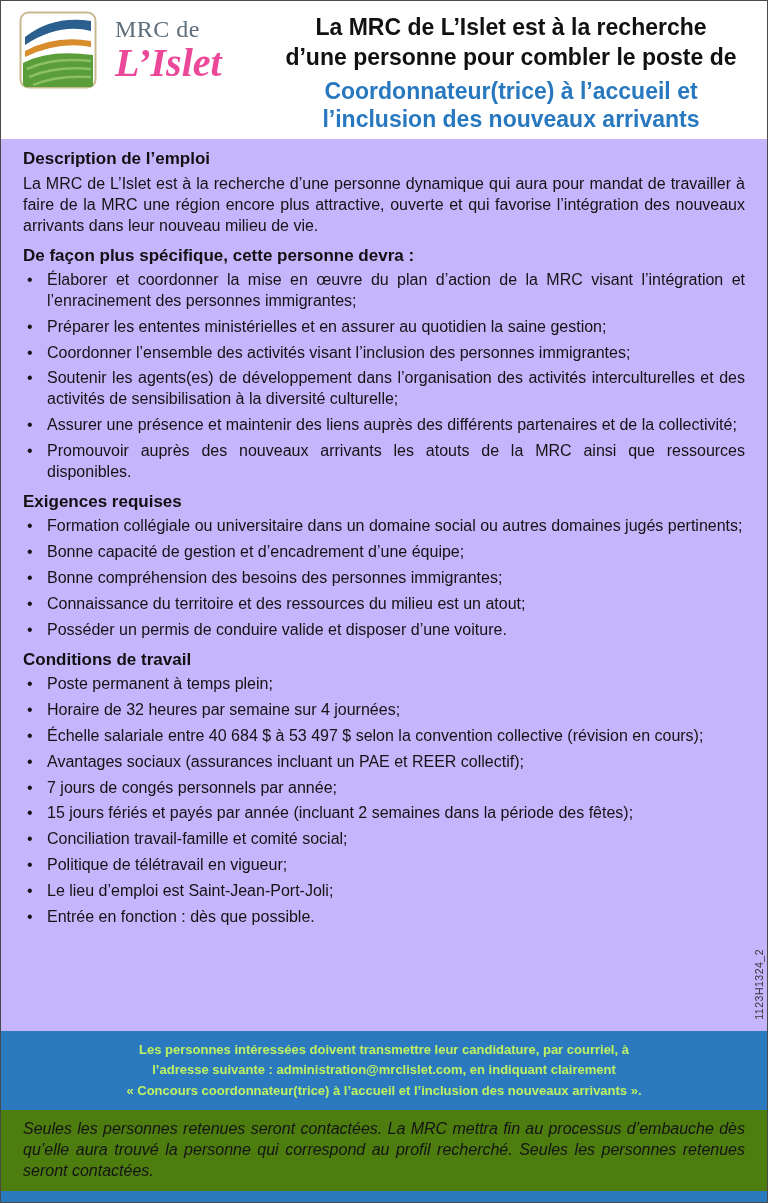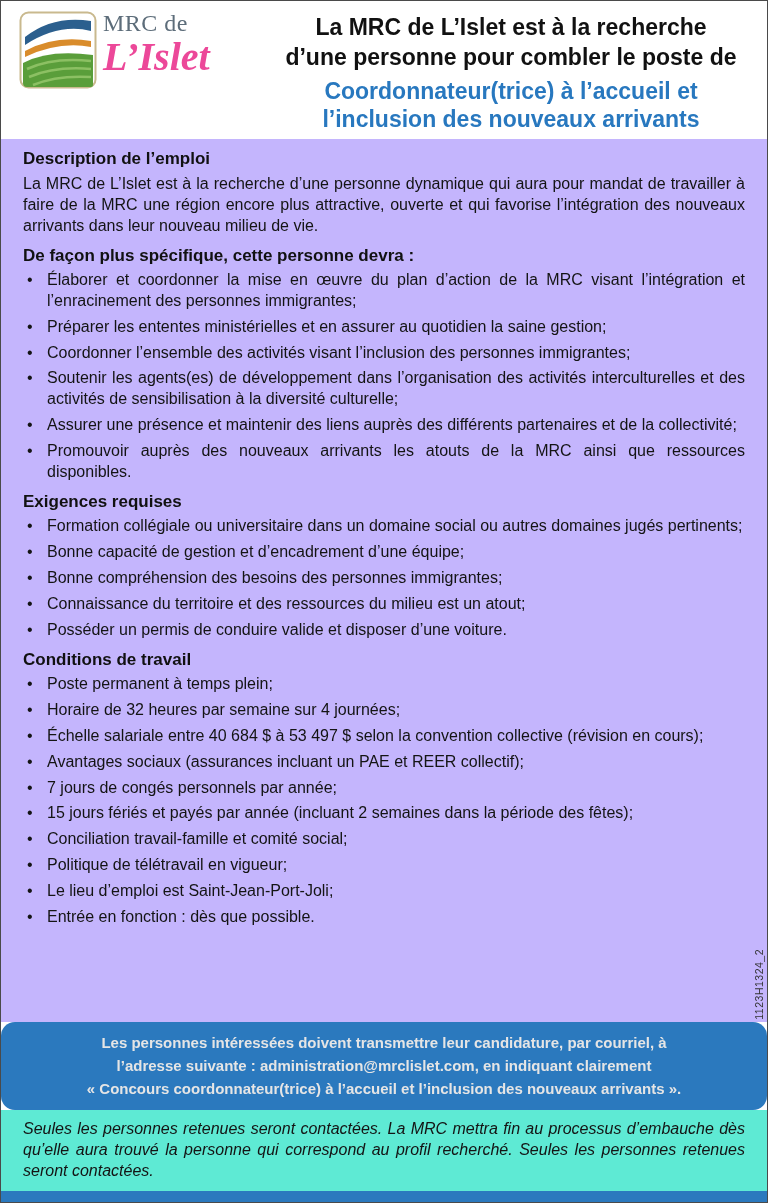--- a/index.html
+++ b/index.html
@@ -21,7 +21,7 @@
     padding:10px 14px 6px 18px;
     min-height:104px;
   }
-  .logo{display:flex;align-items:flex-start;gap:6px;width:250px;flex:0 0 auto;}
+  .logo{display:flex;align-items:center;gap:18px;width:250px;flex:0 0 auto;}
   .logo-emblem{width:78px;height:78px;flex:0 0 auto;}
   .logo-text{display:flex;flex-direction:column;line-height:1;}
   .logo-text .mrc{

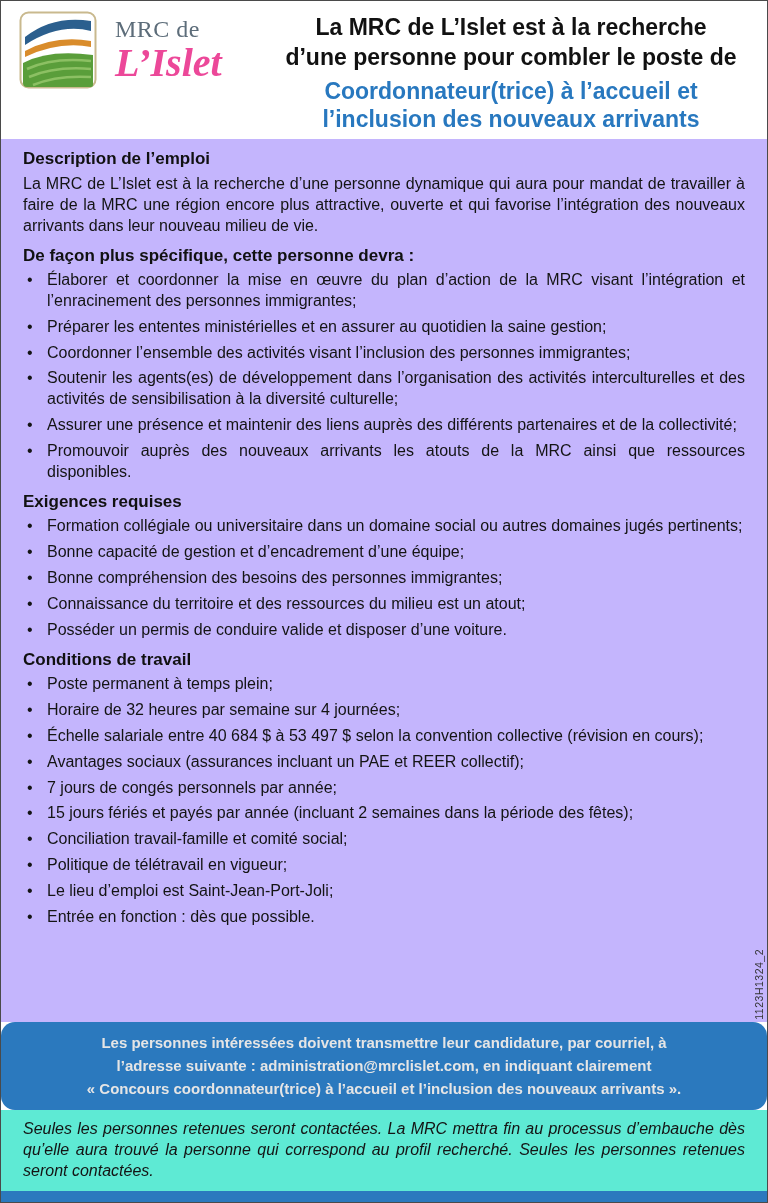--- a/index.html
+++ b/index.html
@@ -69,12 +69,11 @@
   
   .banner{
     background:#2b79be;
-    color:#e5e5e5;
+    color:#bef264;
     text-align:center;
     font-weight:bold;
-    font-size:15px;line-height:1.55;
+    font-size:13px;line-height:1.55;
     padding:9px 26px;
-    border-radius:14px;
   }
   .banner .line{display:block;}
   

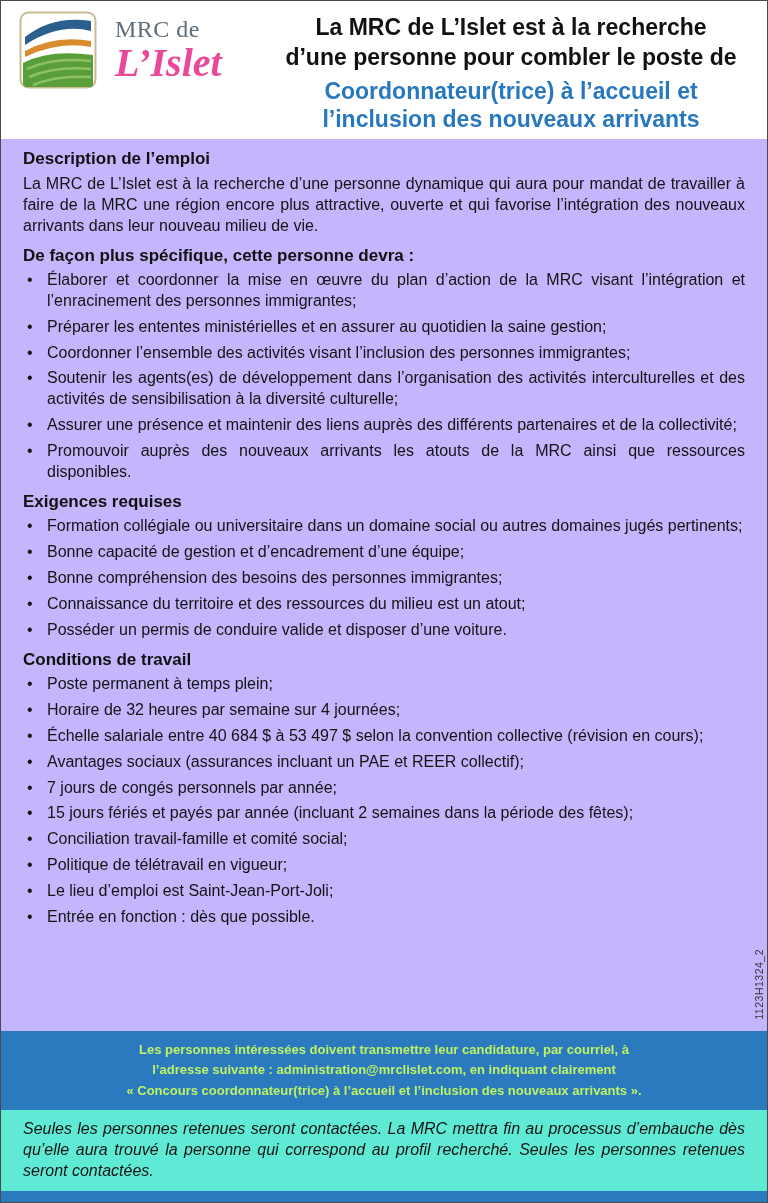--- a/index.html
+++ b/index.html
@@ -78,7 +78,7 @@
   .banner .line{display:block;}
   
   .footer-note{
-    background:#5eead4;
+    background:#4d7c0f;
     font-style:italic;
     font-size:16px;line-height:1.32;
     text-align:justify;

